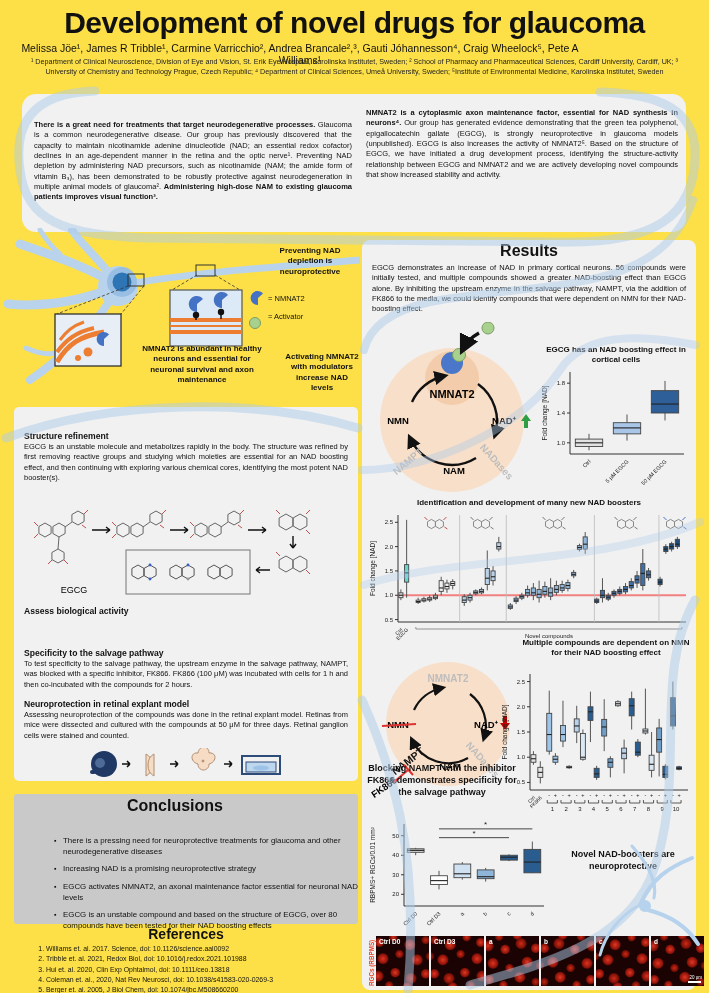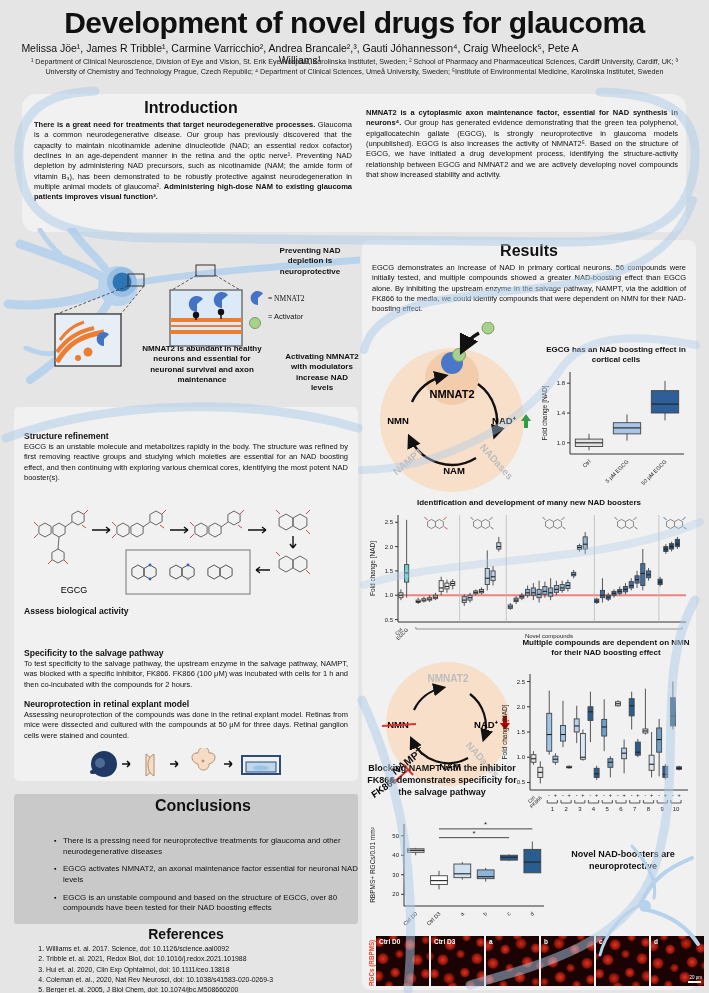--- a/index.html
+++ b/index.html
@@ -3,7 +3,7 @@
 <meta charset="utf-8">
 <style>
   html,body{margin:0;padding:0;background:#888;}
-  .poster{position:relative;width:709px;height:993px;background:#e5e5e5;overflow:hidden;
+  .poster{position:relative;width:709px;height:993px;background:#fde047;overflow:hidden;
           font-family:"Liberation Sans",sans-serif;color:#111;}
   .abs{position:absolute;}
   .ctr{text-align:center;}

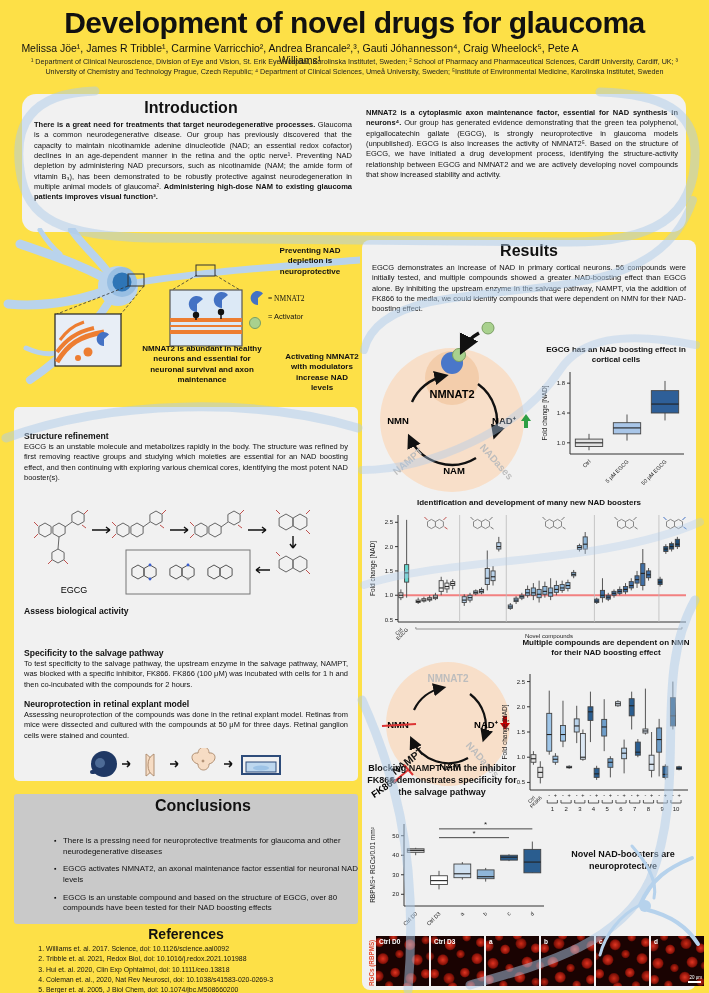--- a/index.html
+++ b/index.html
@@ -62,7 +62,6 @@
   <div class="abs ctr affil" style="left:28px;top:57px;width:653px;">¹ Department of Clinical Neuroscience, Division of Eye and Vision, St. Erik Eye Hospital, Karolinska Institutet, Sweden; ² School of Pharmacy and Pharmaceutical Sciences, Cardiff University, Cardiff, UK; ³ University of Chemistry and Technology Prague, Czech Republic; ⁴ Department of Clinical Sciences, Umeå University, Sweden; ⁵Institute of Environmental Medicine, Karolinska Institutet, Sweden</div>
 
   <div class="abs panel" style="left:22px;top:94px;width:664px;height:138px;"></div>
-  <div class="abs sec-head" style="left:30px;top:99px;width:322px;">Introduction</div>
   <div class="abs body-txt just" style="left:34px;top:120px;width:318px;"><span class="bold">There is a great need for treatments that target neurodegenerative processes.</span><span> Glaucoma is a common neurodegenerative disease. Our group has previously discovered that the capacity to maintain nicotinamide adenine dinucleotide (NAD; an essential redox cofactor) declines in an age-dependent manner in the retina and the optic nerve¹. Preventing NAD depletion by administering NAD precursors, such as nicotinamide (NAM; the amide form of vitamin B₃), has been demonstrated to be robustly protective against neurodegeneration in multiple animal models of glaucoma². </span><span class="bold">Administering high-dose NAM to existing glaucoma patients improves visual function³.</span></div>
   <div class="abs body-txt just" style="left:366px;top:108px;width:312px;"><span class="bold">NMNAT2 is a cytoplasmic axon maintenance factor, essential for NAD synthesis in neurons⁴.</span><span> Our group has generated evidence demonstrating that the green tea polyphenol, epigallocatechin gallate (EGCG), is strongly neuroprotective in glaucoma models (unpublished). EGCG is also increases the activity of NMNAT2⁵. Based on the structure of EGCG, we have initiated a drug development process, identifying the structure-activity relationship between EGCG and NMNAT2 and we are actively developing novel compounds that show increased stability and activity.</span></div>
 

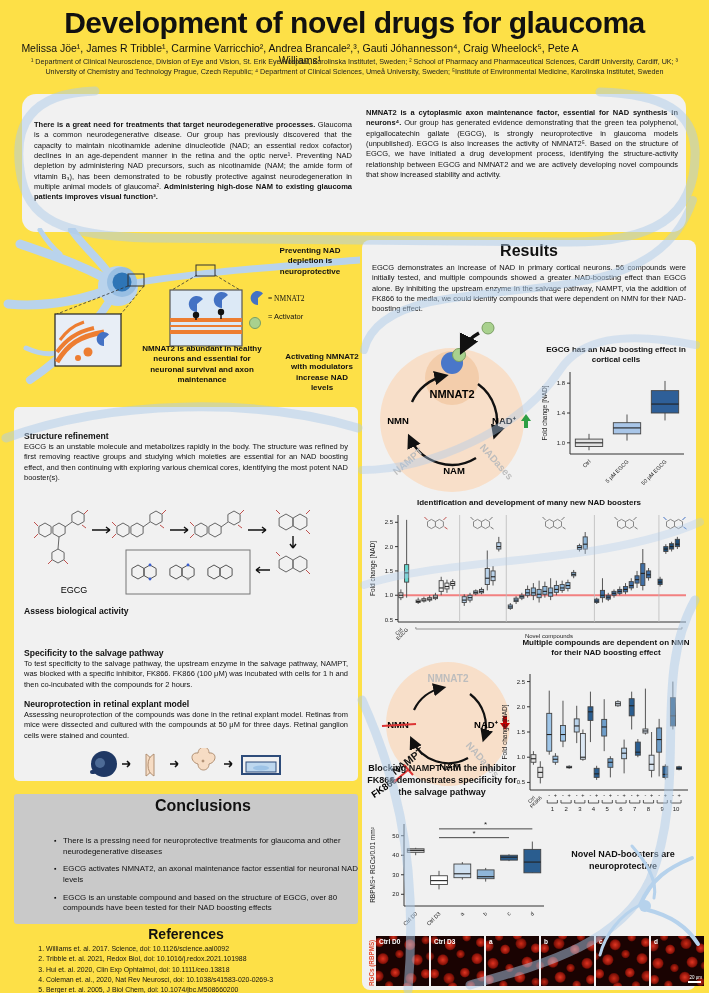--- a/index.html
+++ b/index.html
@@ -116,7 +116,7 @@
     </g>
   </svg>
   <div class="abs cap" style="left:262px;top:246px;width:96px;">Preventing NAD depletion is neuroprotective</div>
-  <div class="abs legend-row" style="left:268px;top:294px;font-family:Liberation Serif, serif;">
+  <div class="abs legend-row" style="left:268px;top:294px;">
       <span>= NMNAT2</span>
     </div>
   <div class="abs legend-row" style="left:268px;top:312px;">

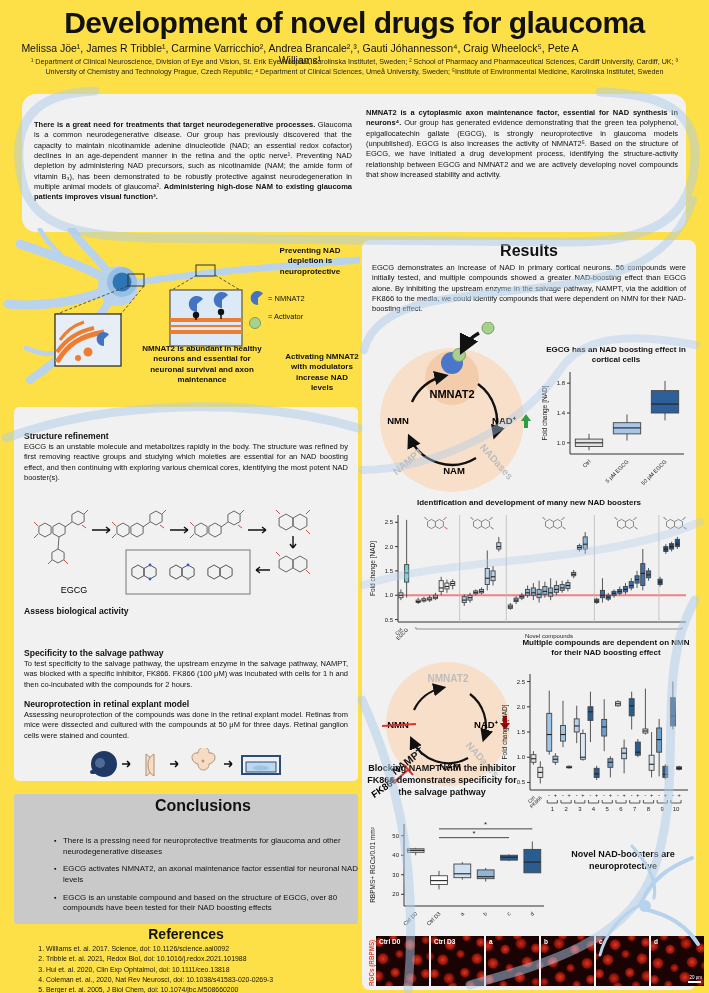--- a/index.html
+++ b/index.html
@@ -215,7 +215,7 @@
   </svg>
 
   <div class="abs gray-panel" style="left:14px;top:794px;width:344px;height:130px;"></div>
-  <div class="abs sec-head" style="left:14px;top:797px;width:322px;margin-left:28px;">Conclusions</div>
+  <div class="abs sec-head" style="left:14px;top:797px;width:322px;">Conclusions</div>
   <ul class="abs conc" style="left:28px;top:820px;width:318px;">
     <li>There is a pressing need for neuroprotective treatments for glaucoma and other neurodegenerative diseases</li>
     <li>EGCG activates NMNAT2, an axonal maintenance factor essential for neuronal NAD levels</li>

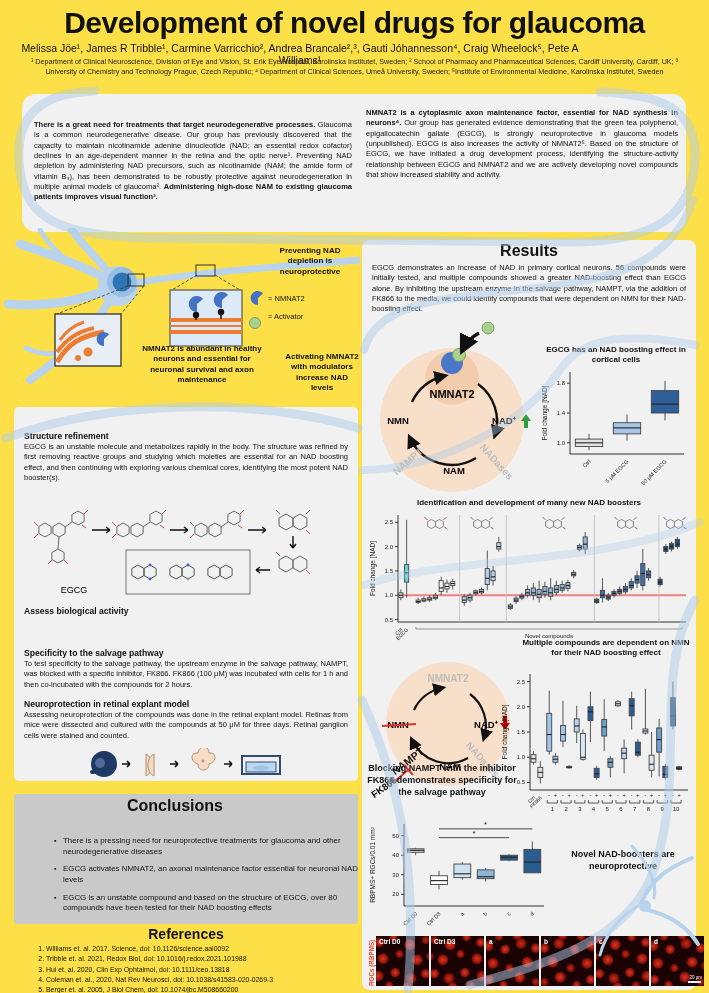--- a/index.html
+++ b/index.html
@@ -218,6 +218,7 @@
   <div class="abs sec-head" style="left:14px;top:797px;width:322px;">Conclusions</div>
   <ul class="abs conc" style="left:28px;top:820px;width:318px;">
     <li>There is a pressing need for neuroprotective treatments for glaucoma and other neurodegenerative diseases</li>
+    <li>Increasing NAD is a promising neuroprotective strategy</li>
     <li>EGCG activates NMNAT2, an axonal maintenance factor essential for neuronal NAD levels</li>
     <li>EGCG is an unstable compound and based on the structure of EGCG, over 80 compounds have been tested for their NAD boosting effects</li>
   </ul>

